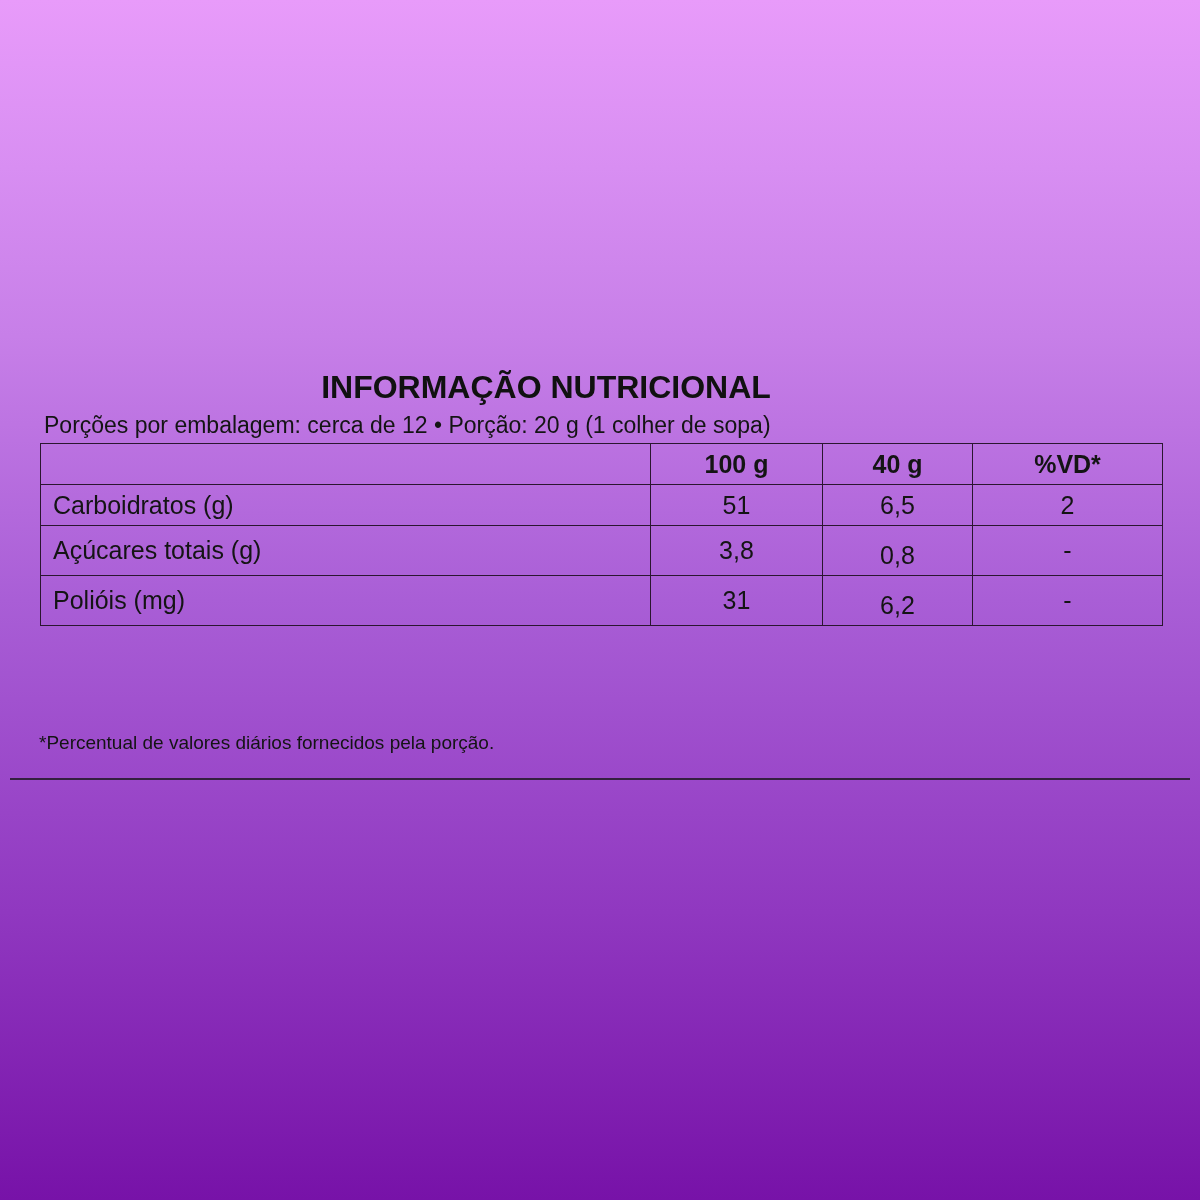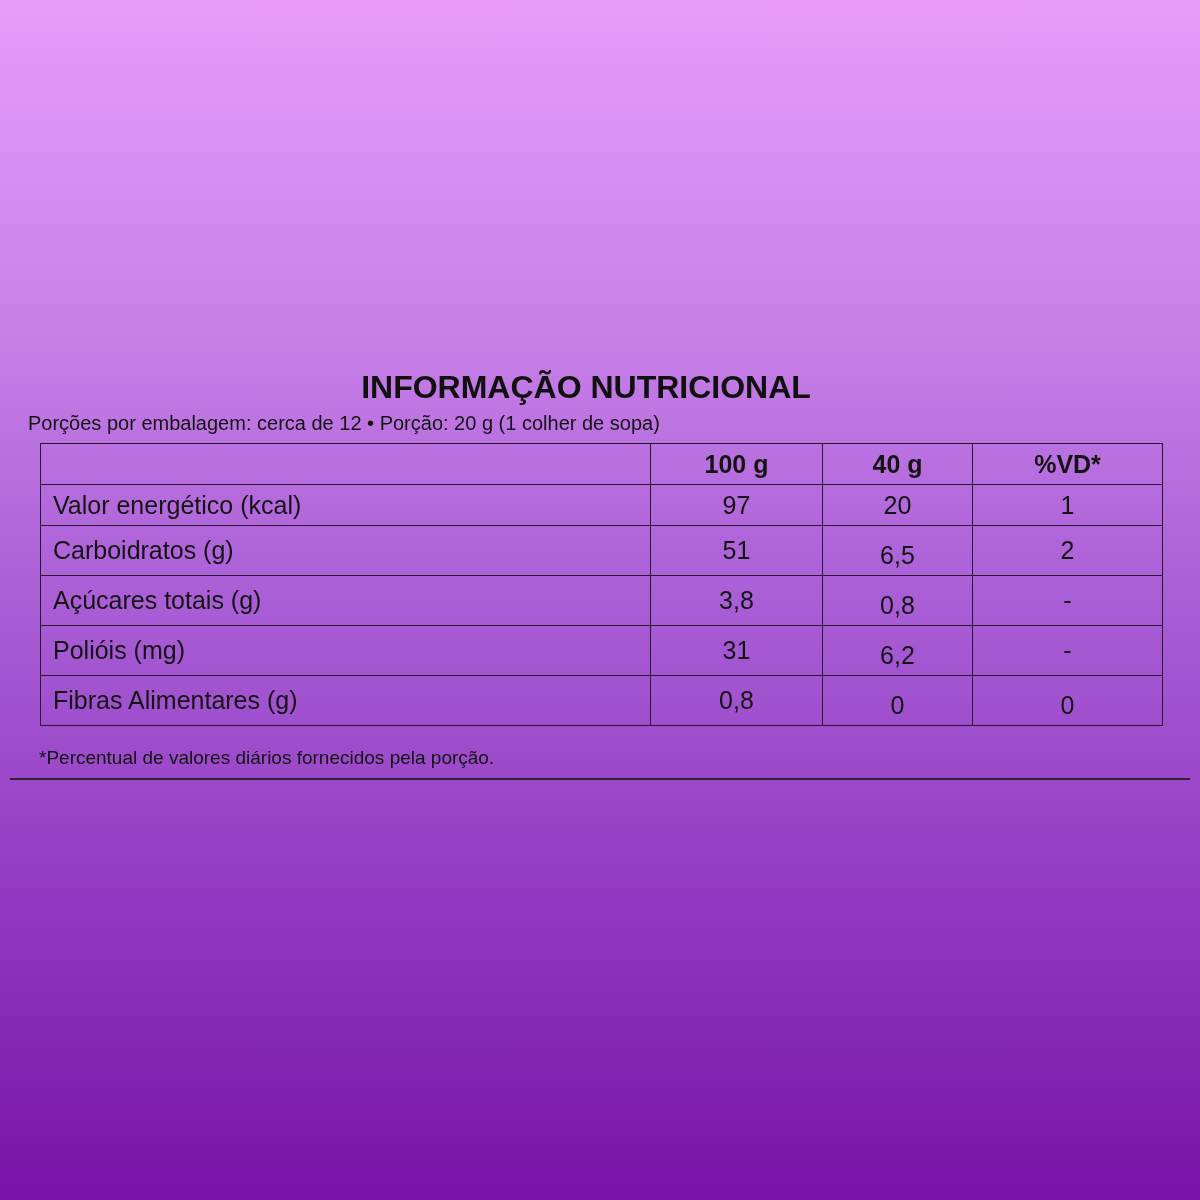--- a/index.html
+++ b/index.html
@@ -35,7 +35,6 @@
     font-weight: bold;
     letter-spacing: 0px;
     color: #111111;
-    padding-left: 40px;
   }
   .servings {
     position: absolute;

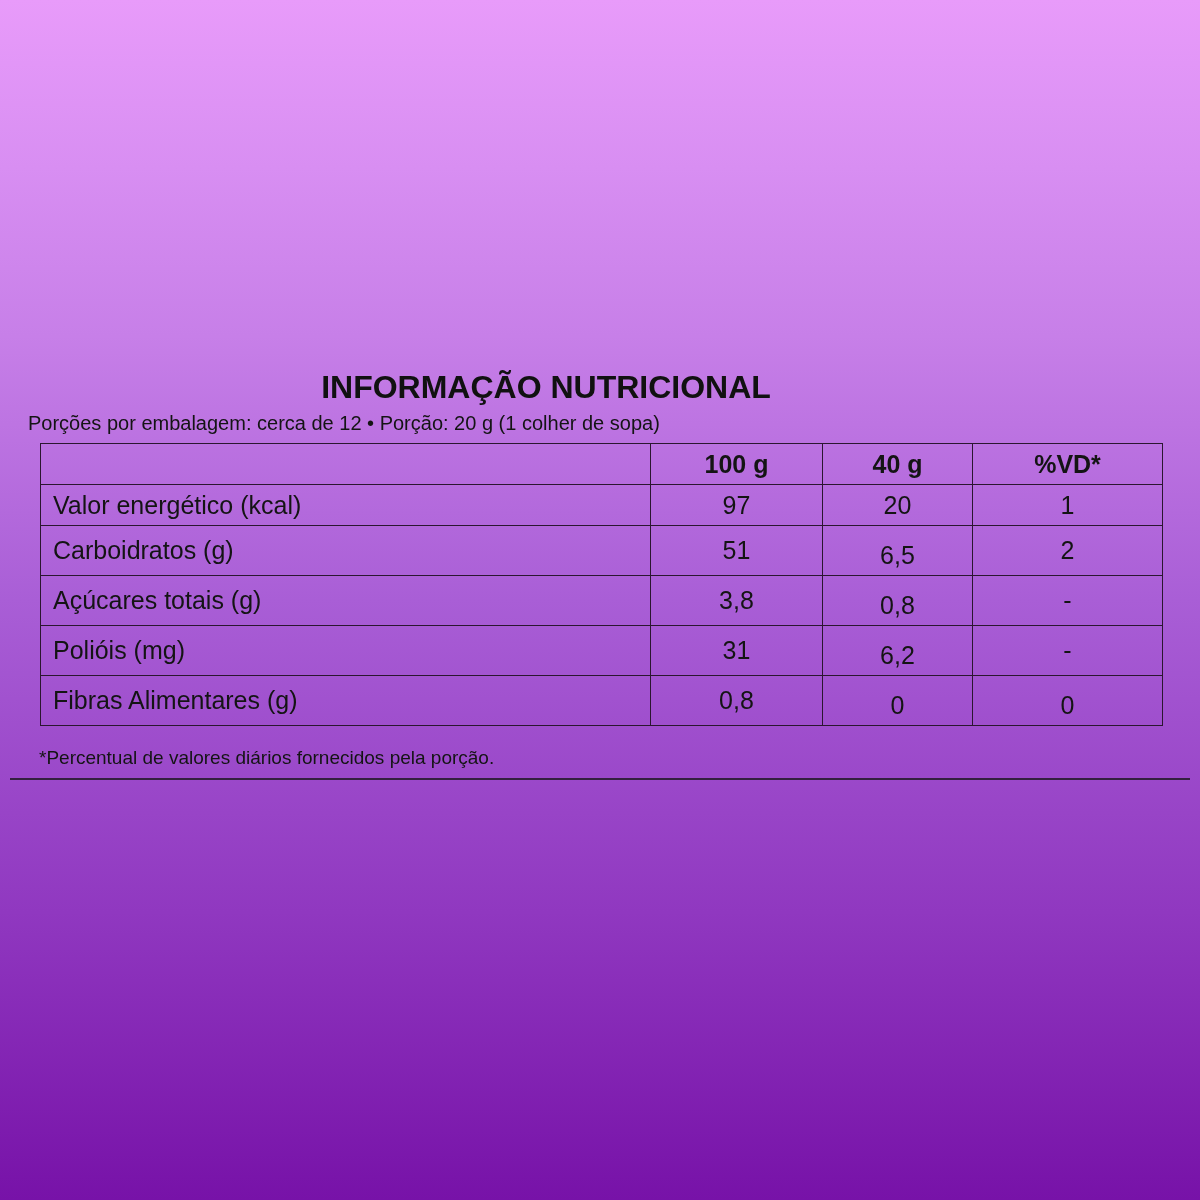--- a/index.html
+++ b/index.html
@@ -39,8 +39,8 @@
   .servings {
     position: absolute;
     top: 412px;
-    left: 28px;
-    font-size: 20px;
+    left: 44px;
+    font-size: 23px;
     color: #141414;
   }
   table.nutrition {

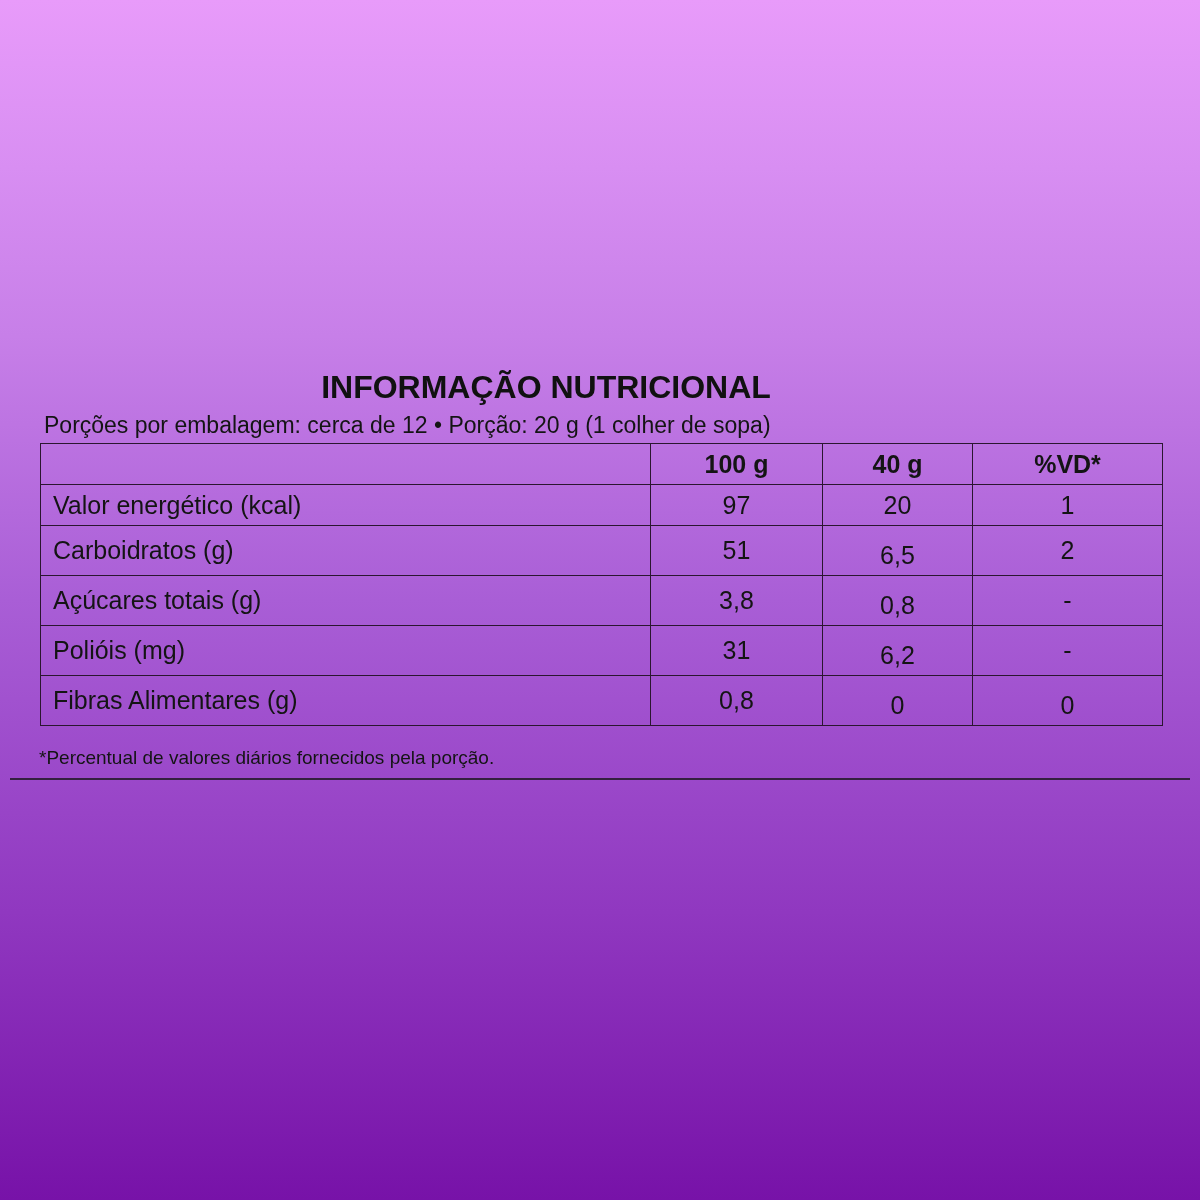--- a/index.html
+++ b/index.html
@@ -122,12 +122,6 @@
     </thead>
     <tbody>
       <tr>
-        <td class="label-cell">Valor energético (kcal)</td>
-        <td class="value-cell">97</td>
-        <td class="value-cell">20</td>
-        <td class="value-cell">1</td>
-      </tr>
-      <tr>
         <td class="label-cell">Carboidratos (g)</td>
         <td class="value-cell">51</td>
         <td class="value-cell">6,5</td>

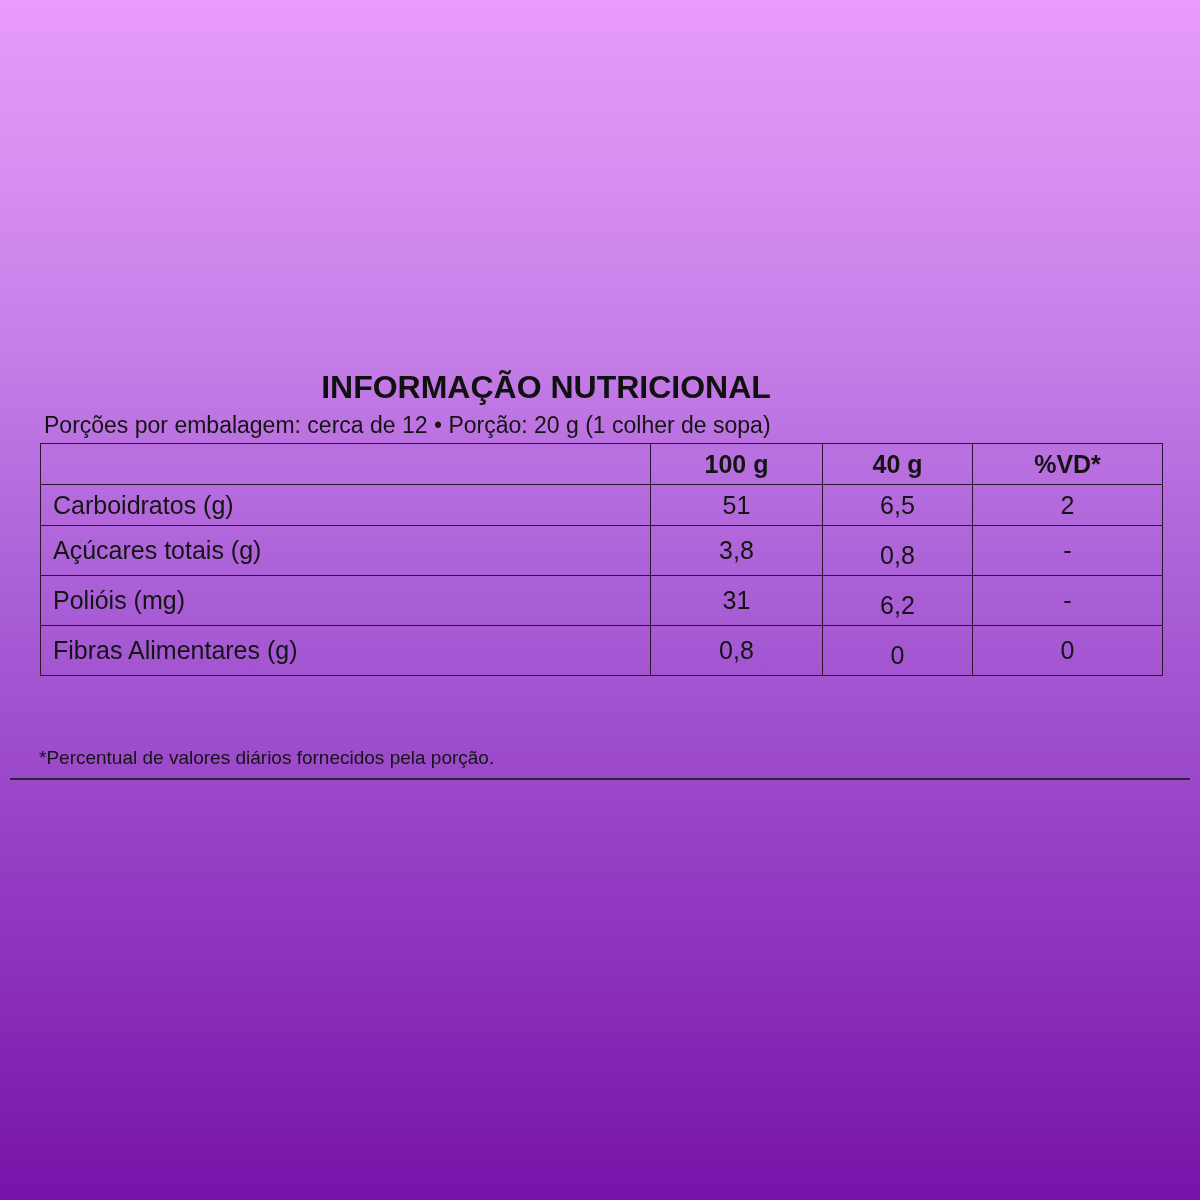--- a/index.html
+++ b/index.html
@@ -139,12 +139,6 @@
         <td class="value-cell">6,2</td>
         <td class="value-cell">-</td>
       </tr>
-      <tr>
-        <td class="label-cell">Fibras Alimentares (g)</td>
-        <td class="value-cell">0,8</td>
-        <td class="value-cell">0</td>
-        <td class="value-cell">0</td>
-      </tr>
     </tbody>
   </table>
 

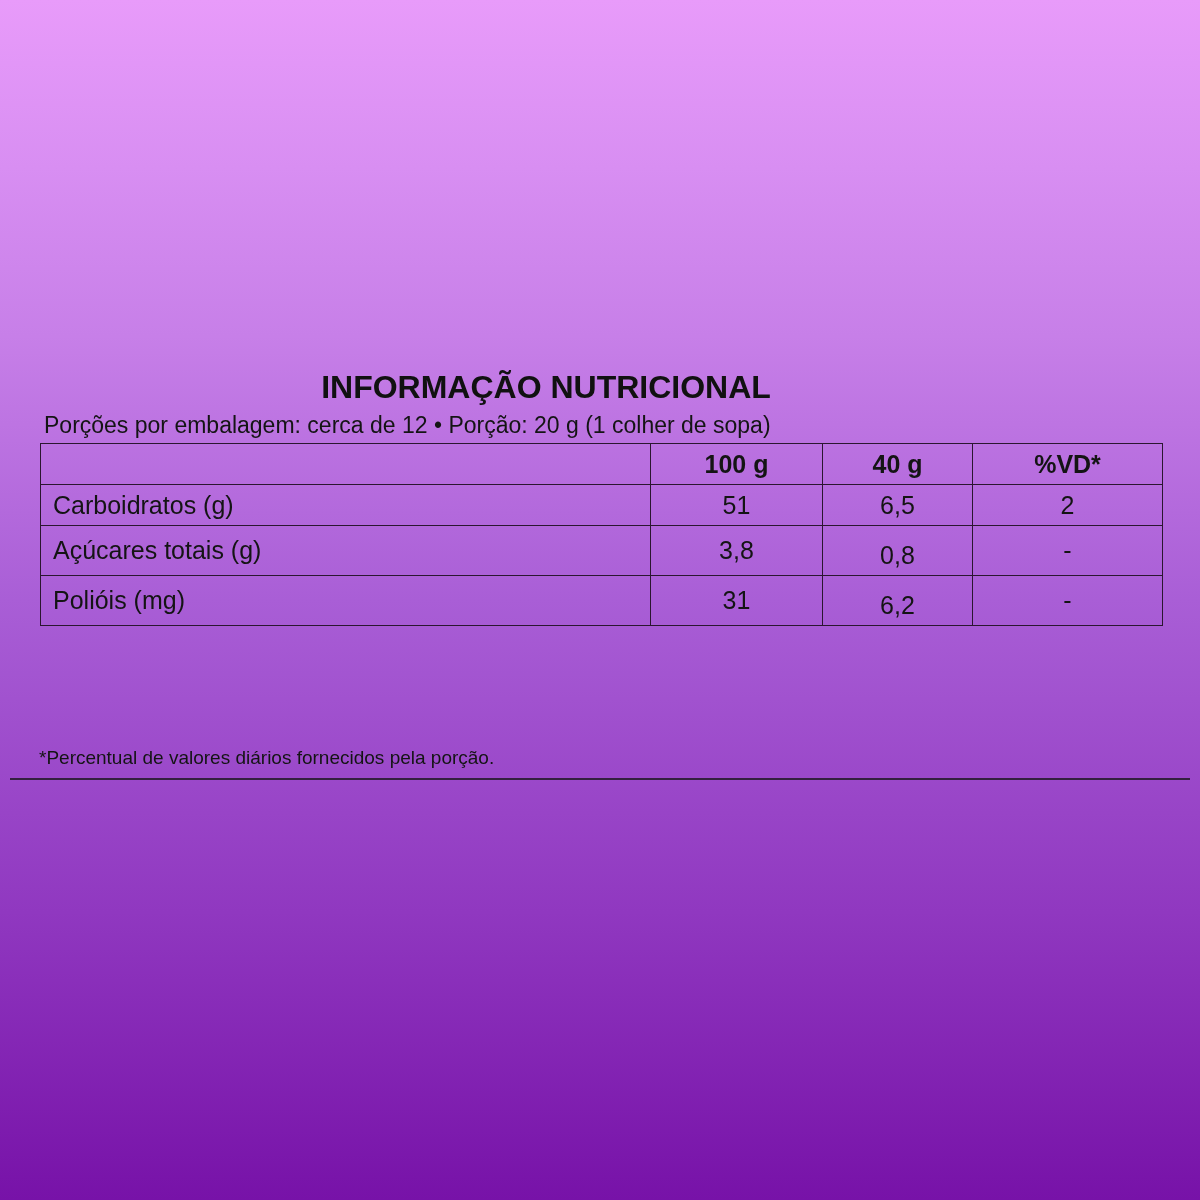--- a/index.html
+++ b/index.html
@@ -82,7 +82,7 @@
   table.nutrition tbody tr:nth-child(n+5) td:nth-child(4) { padding-top: 9px; }
   .footnote {
     position: absolute;
-    top: 747px;
+    top: 732px;
     left: 39px;
     font-size: 19px;
     color: #141414;

